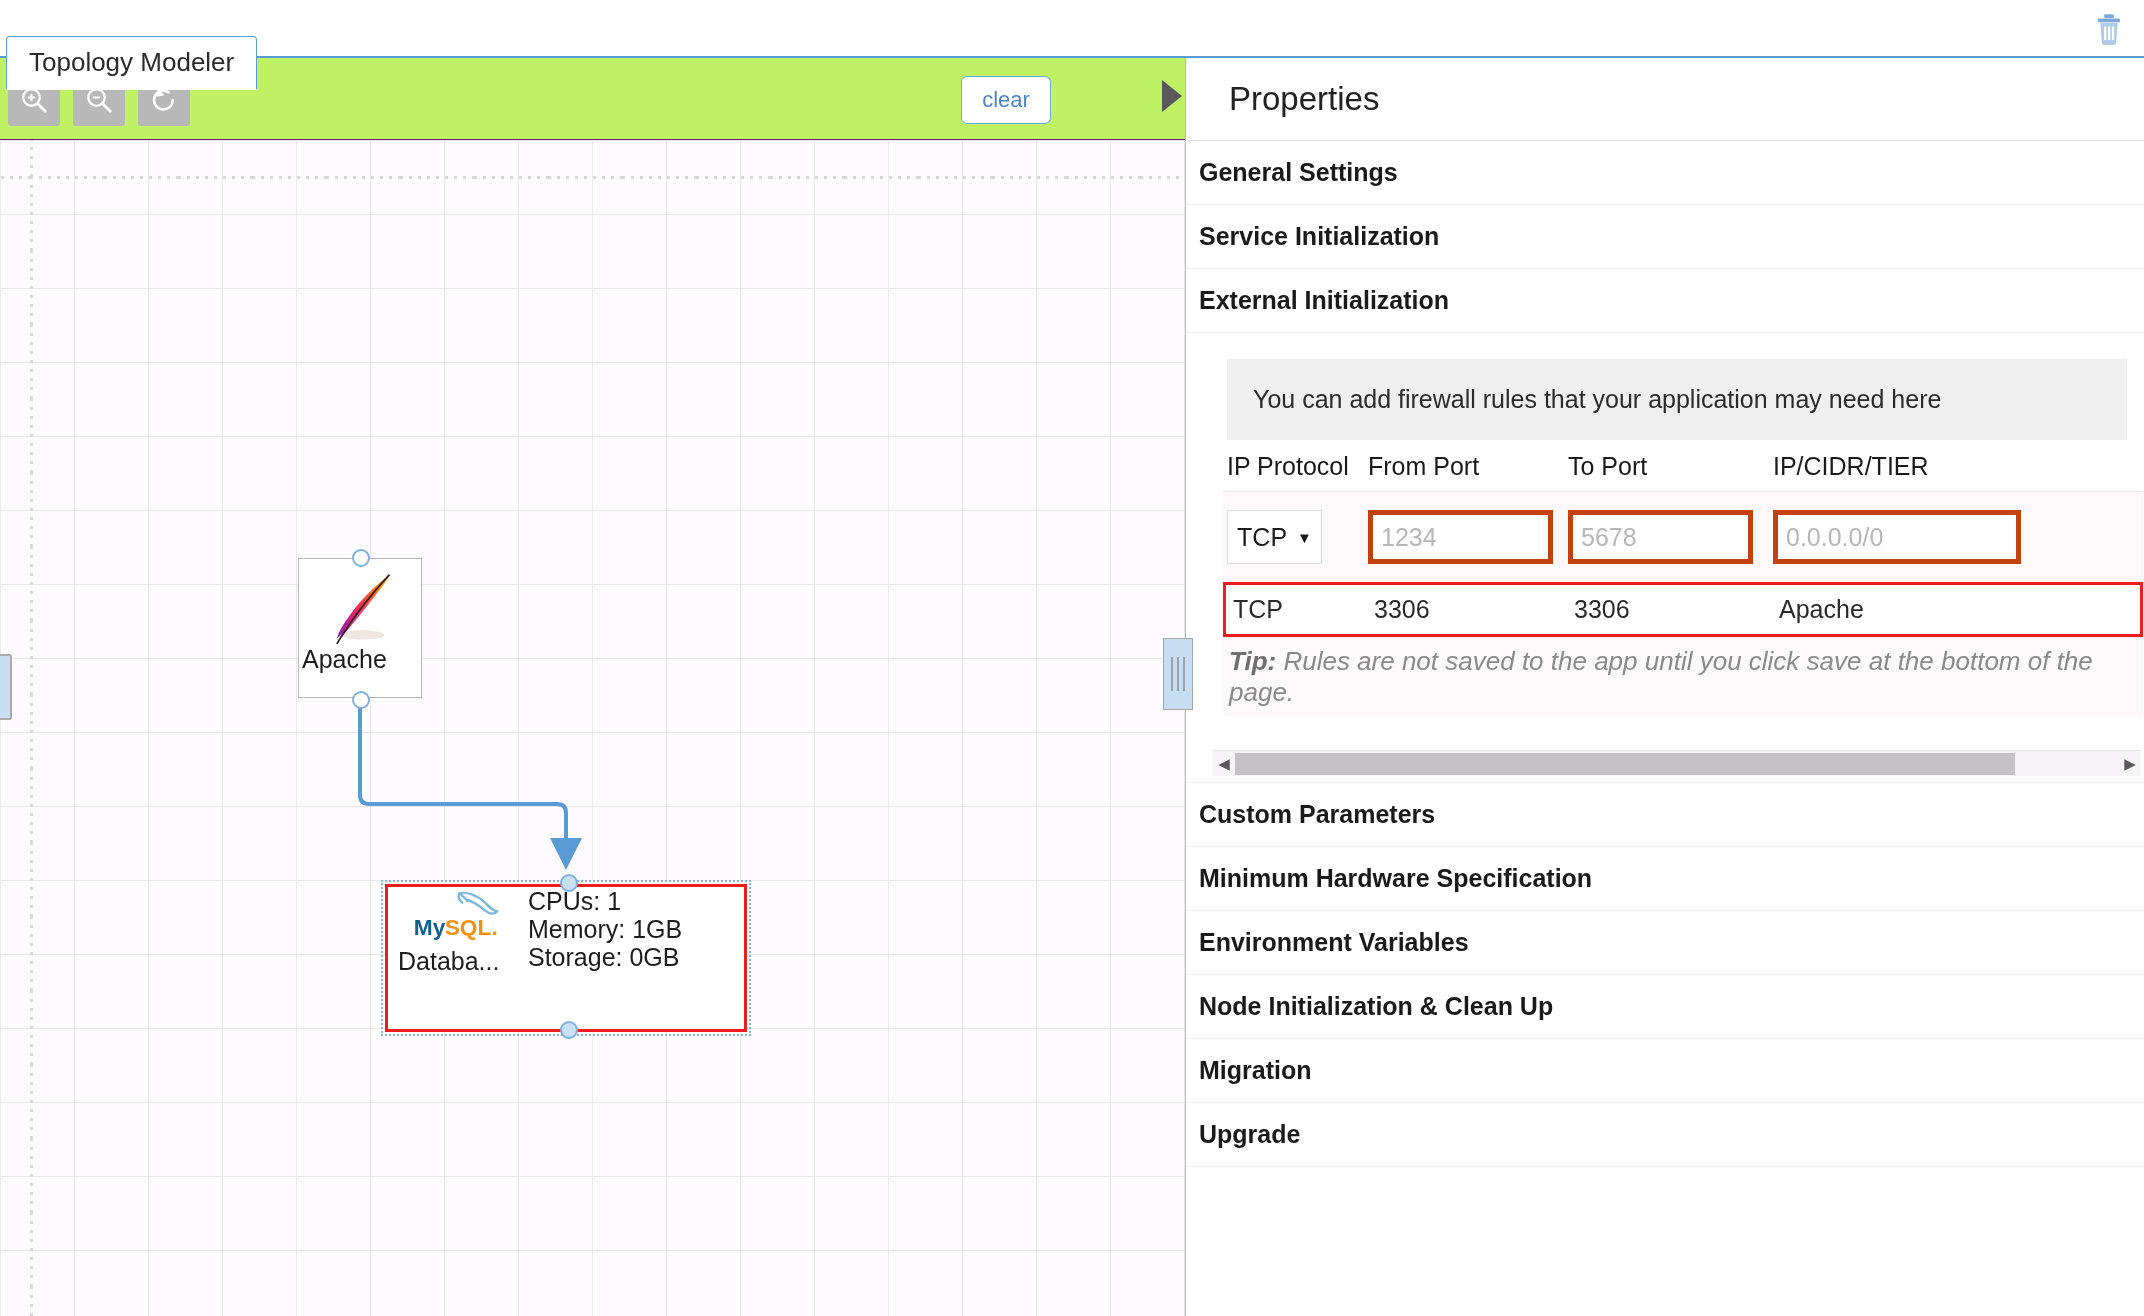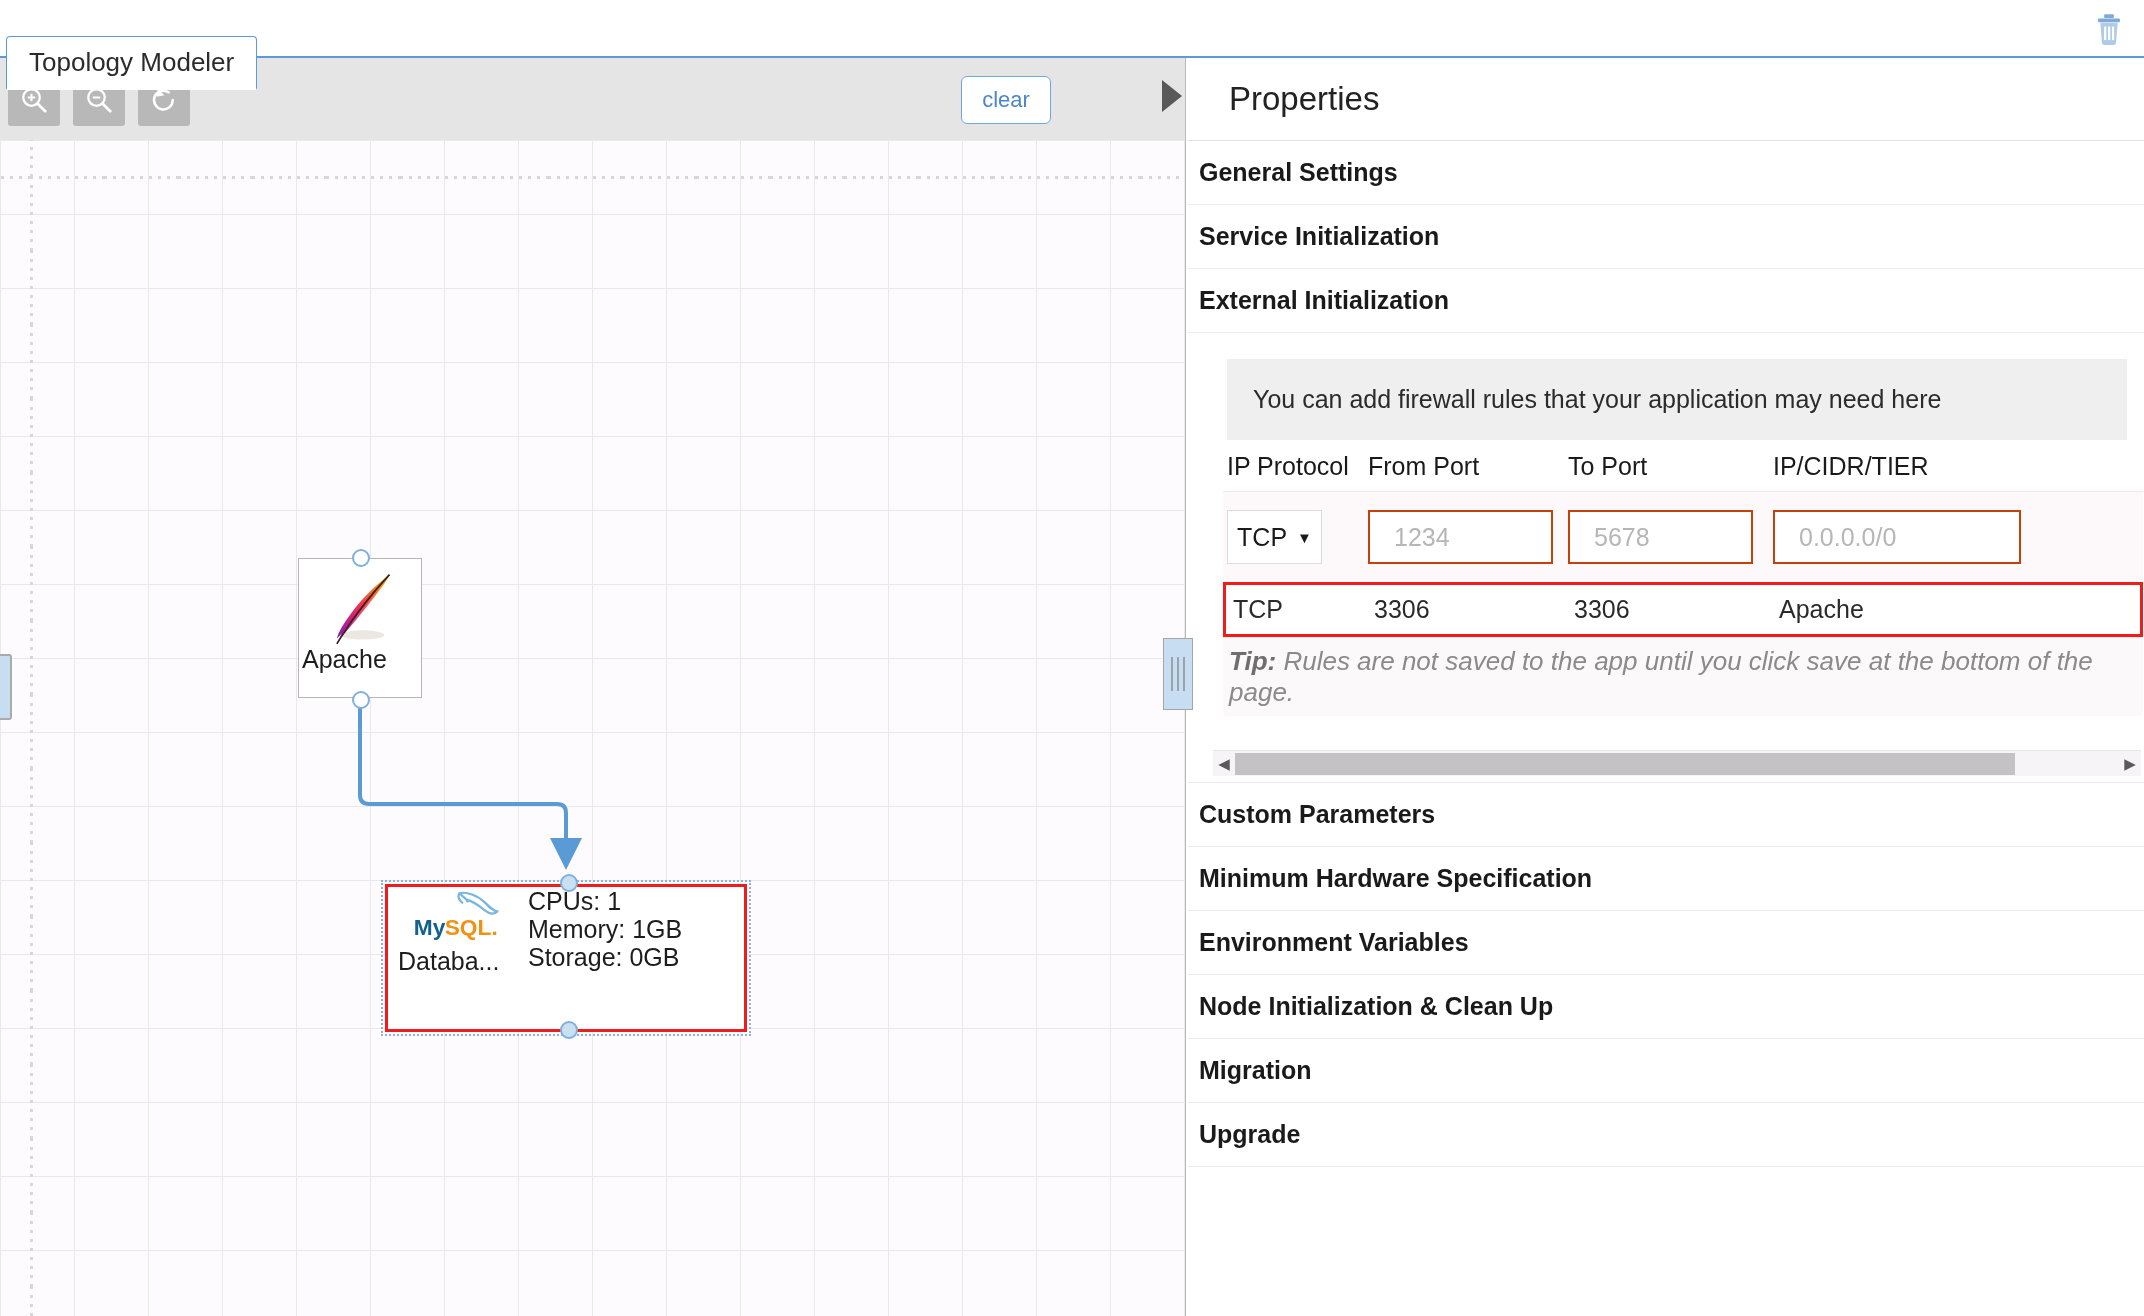--- a/index.html
+++ b/index.html
@@ -48,8 +48,8 @@
   .canvas-toolbar {
     position: absolute; top: 0; left: 0;
     width: 1186px; height: 84px;
-    background: #e5e5e5;
-    border-bottom: 1px solid #701a75;
+    background: #bef264;
+    border-bottom: 3px solid #701a75;
   }
   .tool-btn {
     position: absolute; top: 16px;

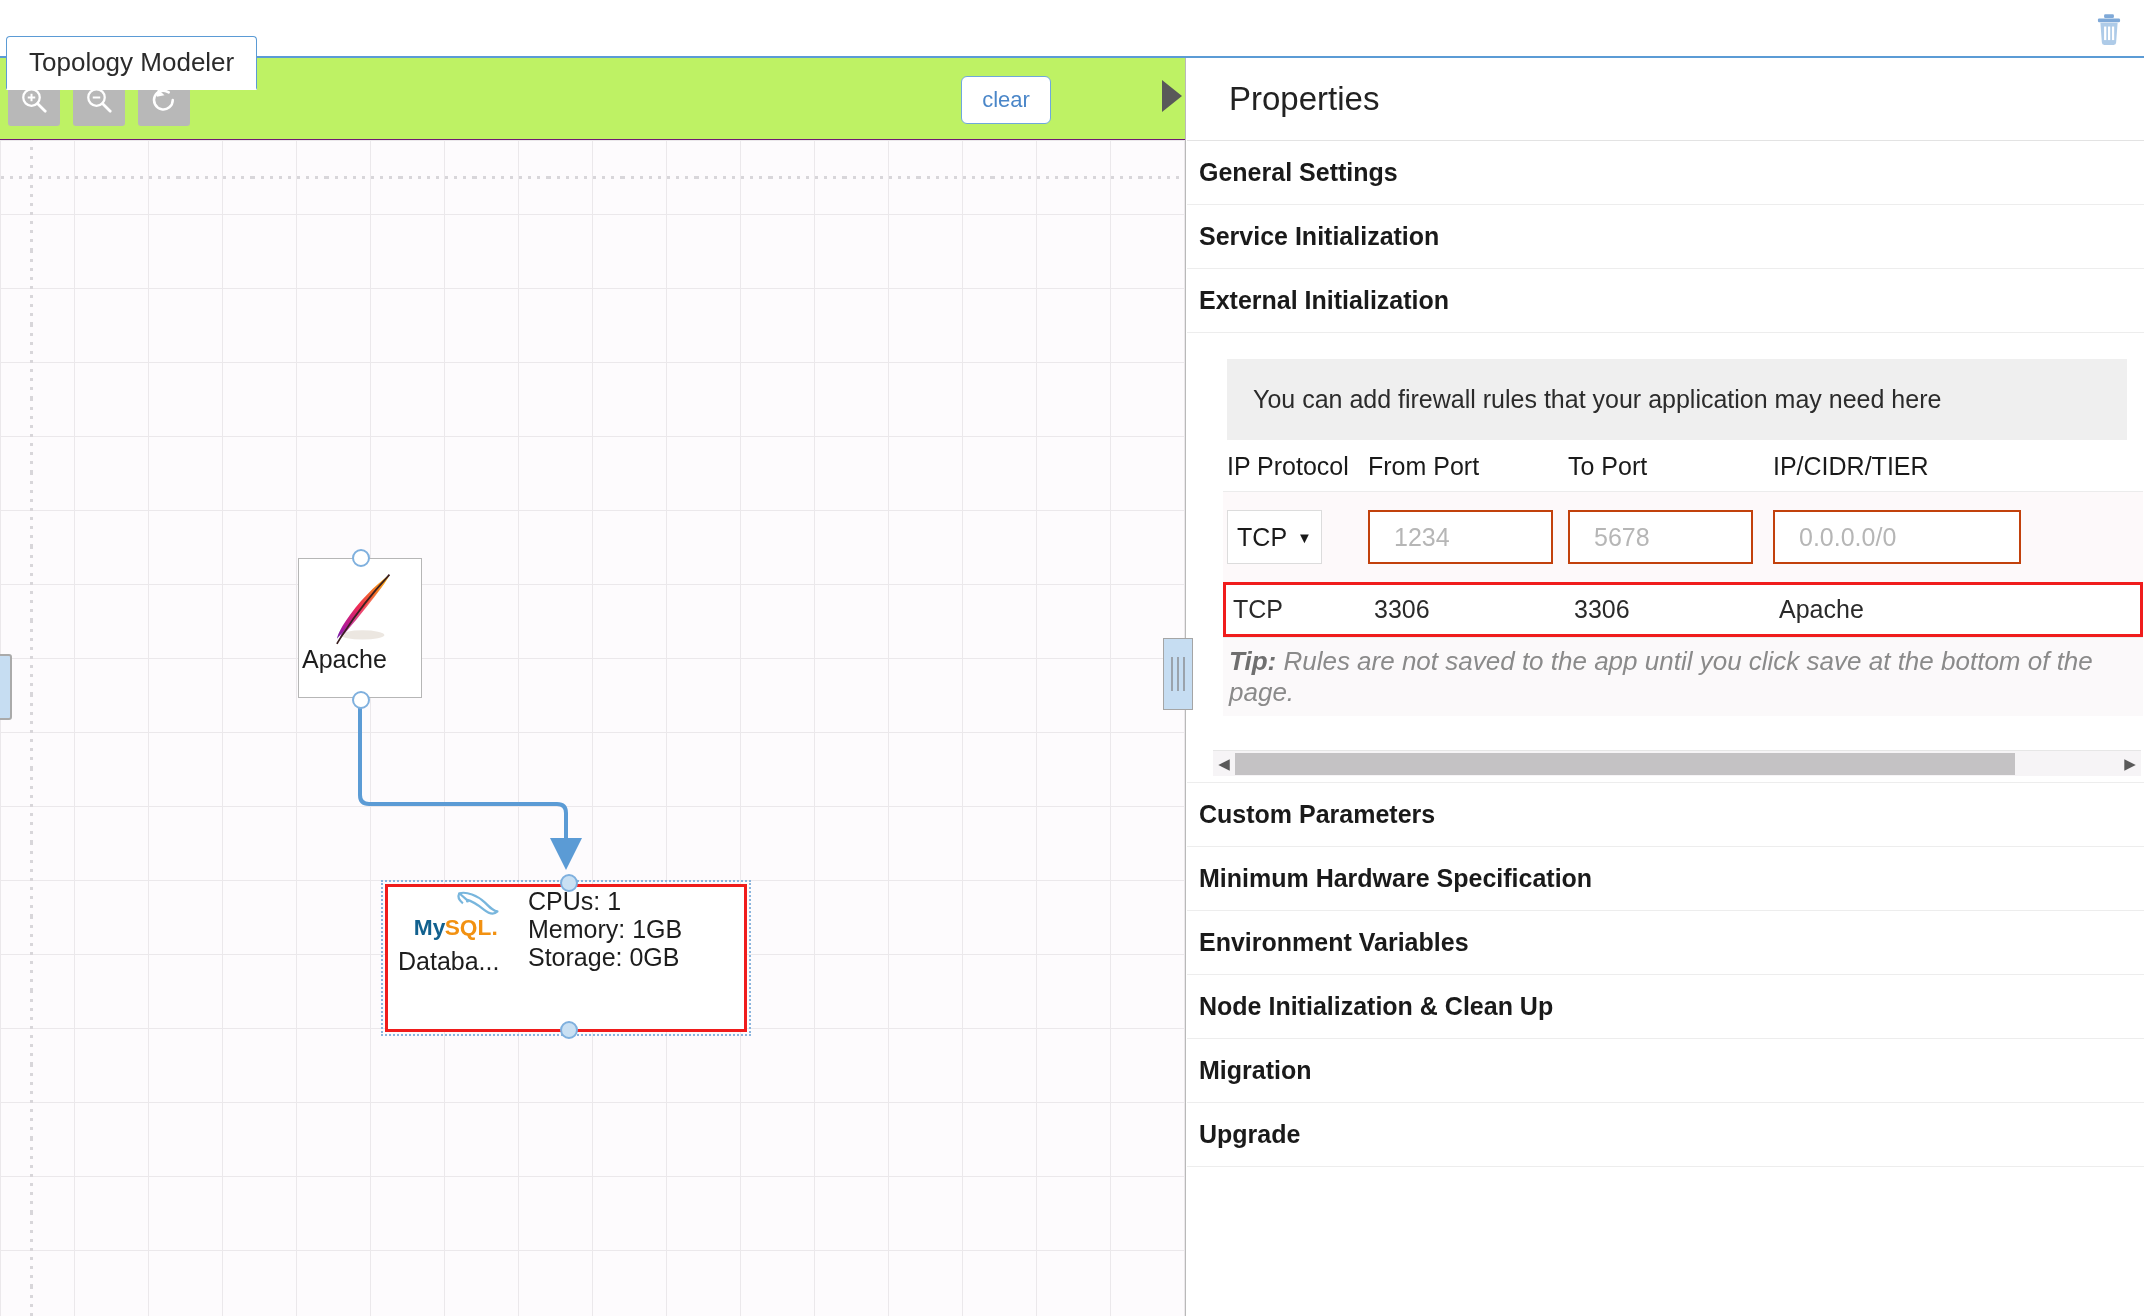--- a/index.html
+++ b/index.html
@@ -220,8 +220,8 @@
   }
   .sel-proto .caret { font-size: 15px; }
   .inp {
-    height: 54px; border: 2px solid #c2410c; background: #ffffff;
-    font-size: 25px; color: #737373; padding-left: 24px;
+    height: 54px; border: 5px solid #c2410c; background: #ffffff;
+    font-size: 25px; color: #737373; padding-left: 8px;
     font-family: "Liberation Sans", sans-serif;
   }
   .inp.w1 { width: 185px; }

